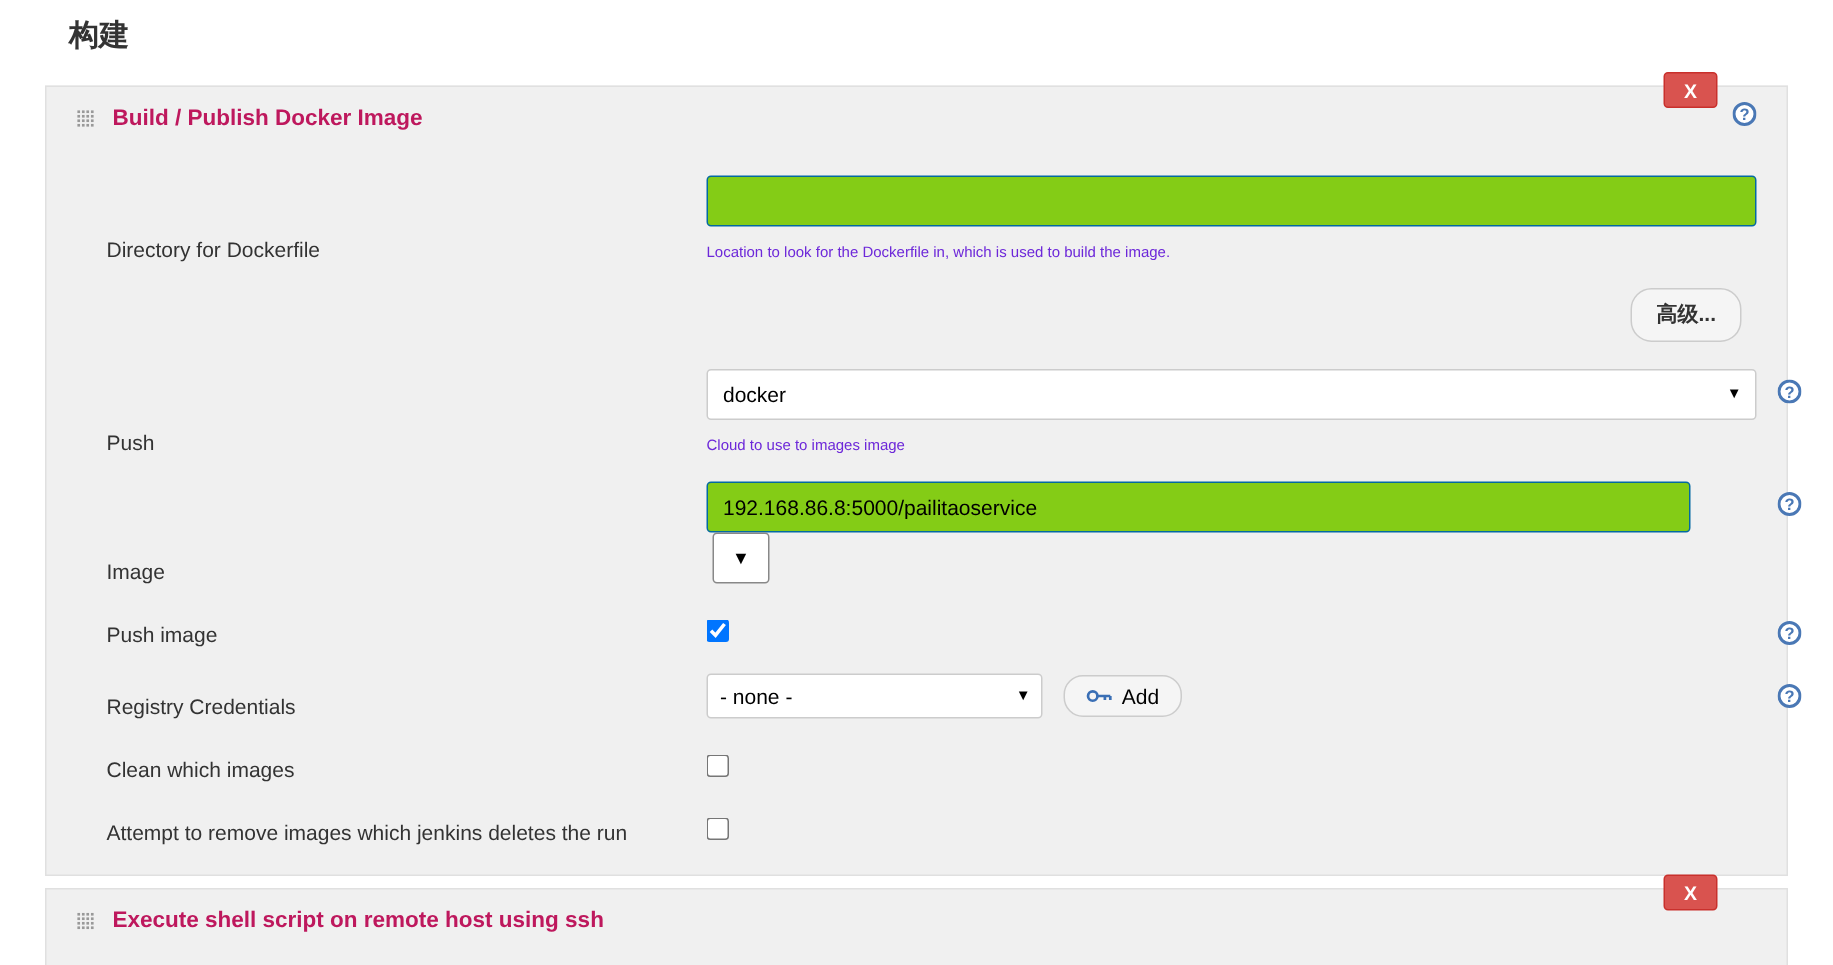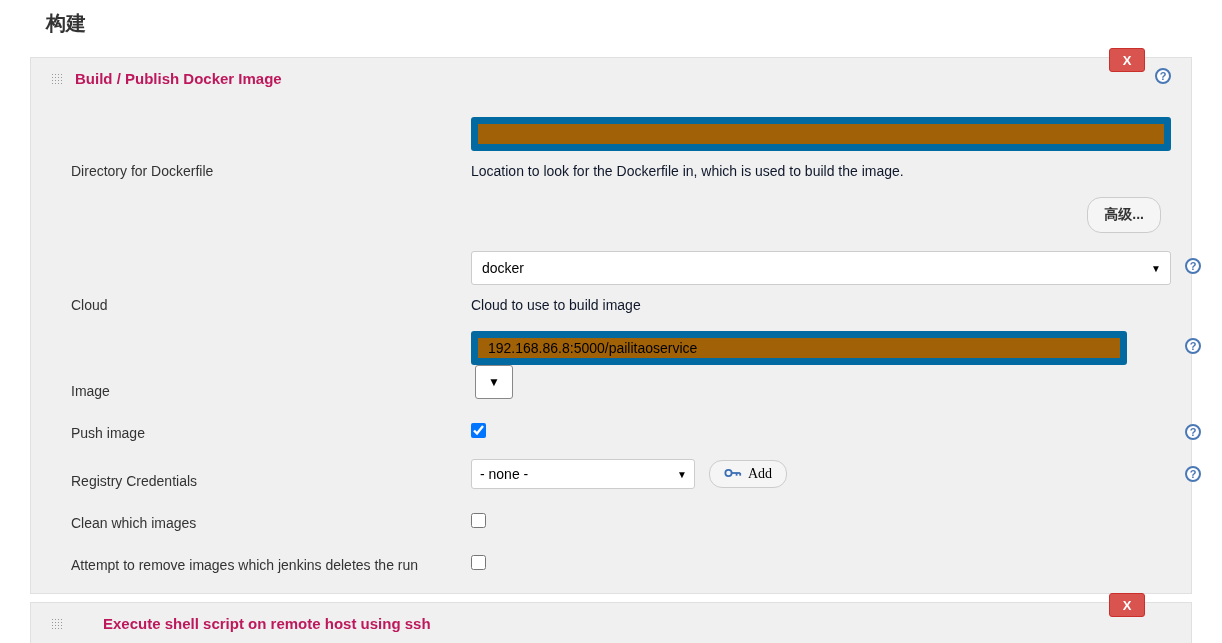--- a/index.html
+++ b/index.html
@@ -19,7 +19,7 @@
 .form-label { width: 420px; padding-top: 6px; padding-left: 20px; color: #333; font-size: 14px; }
 .form-control-col { flex: 1; position: relative; }
 .text-input { width: 100%; height: 34px; border: 7px solid #0369a1; border-radius: 3px; padding: 5px 10px; font-size: 14px; background: #a16207; }
-.help-text { color: #0f172a; font-size: 14px; margin-top: 12px; }
+.help-text { color: #6d28d9; font-size: 10px; margin-top: 12px; }
 .advanced-row { display: flex; justify-content: flex-end; margin-top: 18px; padding-right: 10px; }
 .advanced-btn { background: #f5f5f5; border: 1px solid #ccc; border-radius: 14px; padding: 8px 16px; font-size: 14px; cursor: pointer; font-weight: bold; color: #333; }
 .select-input { width: 100%; height: 34px; border: 1px solid #ccc; border-radius: 3px; padding: 5px 10px; font-size: 14px; background: #fff; appearance: none; -webkit-appearance: none; }

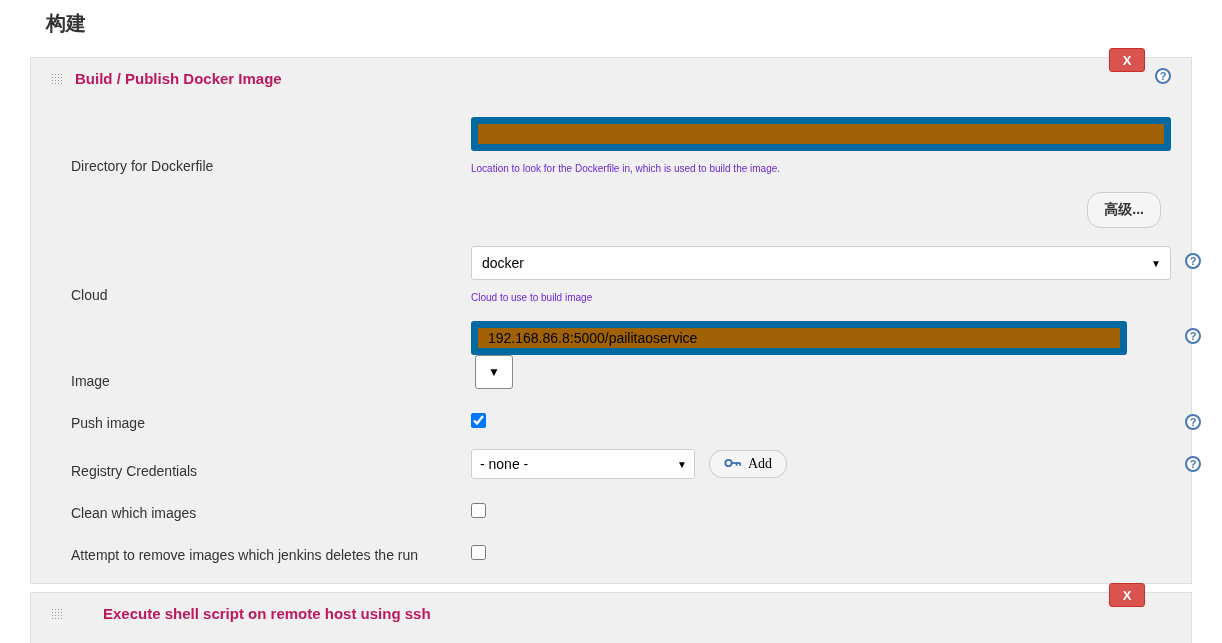--- a/index.html
+++ b/index.html
@@ -70,7 +70,7 @@
       </div>
 
       <div class="form-row">
-        <div class="form-label">Cloud</div>
+        <div class="form-label">Push</div>
         <div class="form-control-col">
           <div class="select-wrapper">
             <select class="select-input">

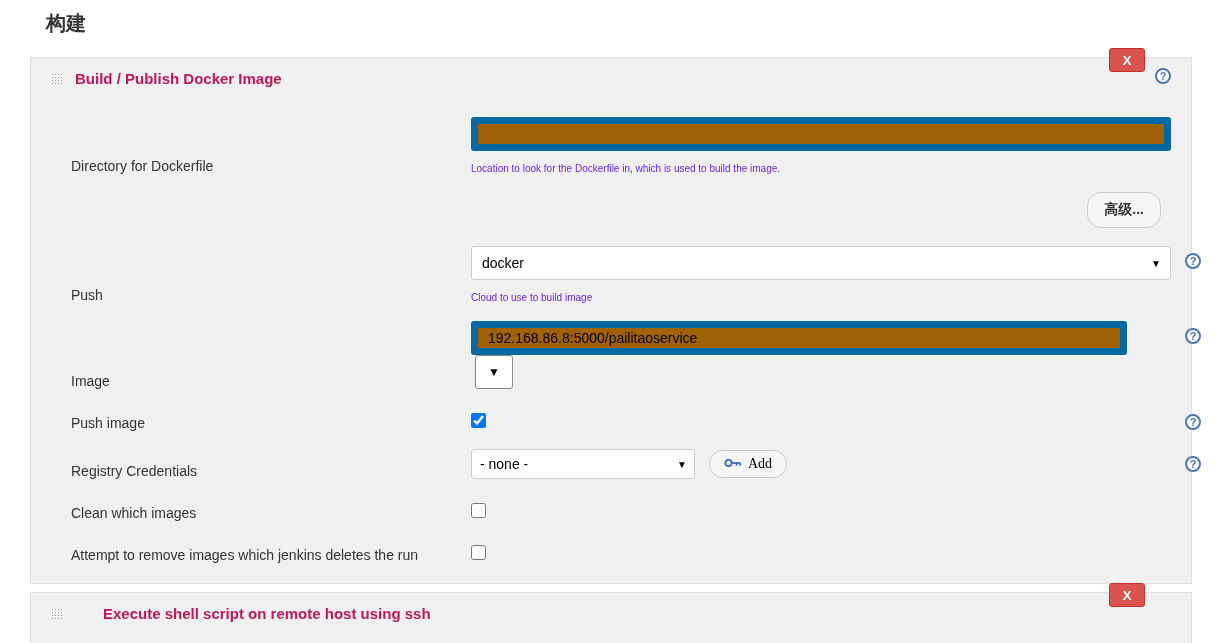--- a/index.html
+++ b/index.html
@@ -78,7 +78,7 @@
             </select>
             <span class="select-caret">▼</span>
           </div>
-          <div class="help-text">Cloud to use to build image</div>
+          <div class="help-text">Cloud to use to images image</div>
           <span class="help-icon row-help">
             <svg viewBox="0 0 16 16">
                 <circle cx="8" cy="8" r="7" fill="#fff" stroke="#4a78b5" stroke-width="2"></circle>

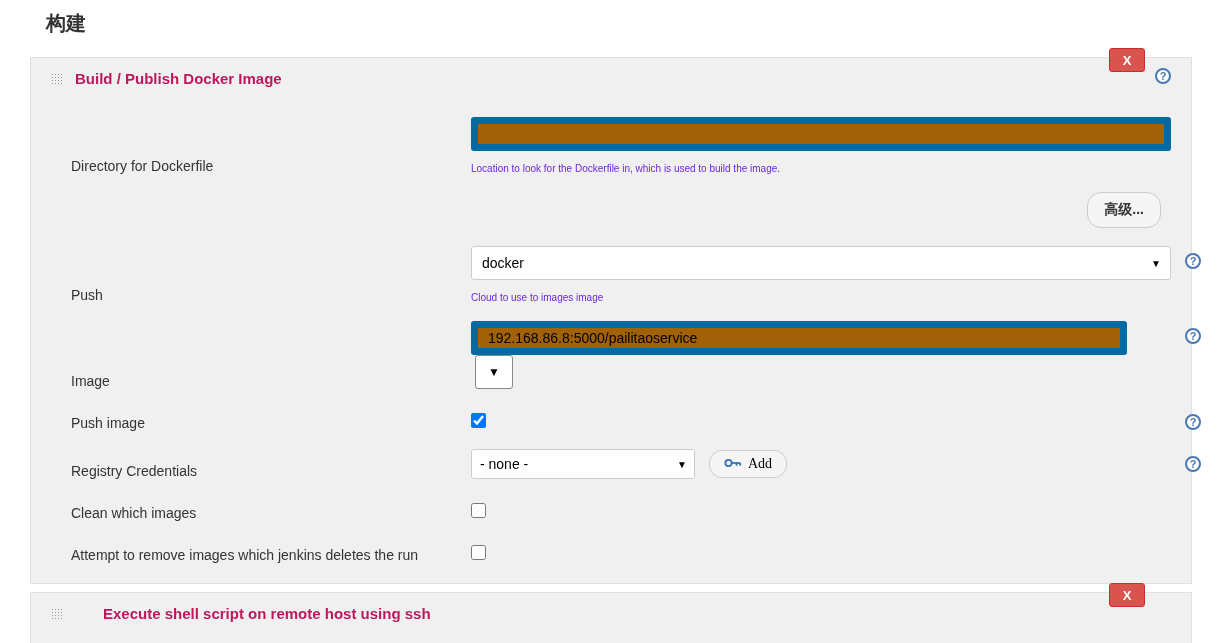--- a/index.html
+++ b/index.html
@@ -18,7 +18,7 @@
 .form-row { display: flex; margin-top: 18px; align-items: flex-end; position: relative; }
 .form-label { width: 420px; padding-top: 6px; padding-left: 20px; color: #333; font-size: 14px; }
 .form-control-col { flex: 1; position: relative; }
-.text-input { width: 100%; height: 34px; border: 7px solid #0369a1; border-radius: 3px; padding: 5px 10px; font-size: 14px; background: #a16207; }
+.text-input { width: 100%; height: 34px; border: 1px solid #0369a1; border-radius: 3px; padding: 5px 10px; font-size: 14px; background: #84cc16; }
 .help-text { color: #6d28d9; font-size: 10px; margin-top: 12px; }
 .advanced-row { display: flex; justify-content: flex-end; margin-top: 18px; padding-right: 10px; }
 .advanced-btn { background: #f5f5f5; border: 1px solid #ccc; border-radius: 14px; padding: 8px 16px; font-size: 14px; cursor: pointer; font-weight: bold; color: #333; }

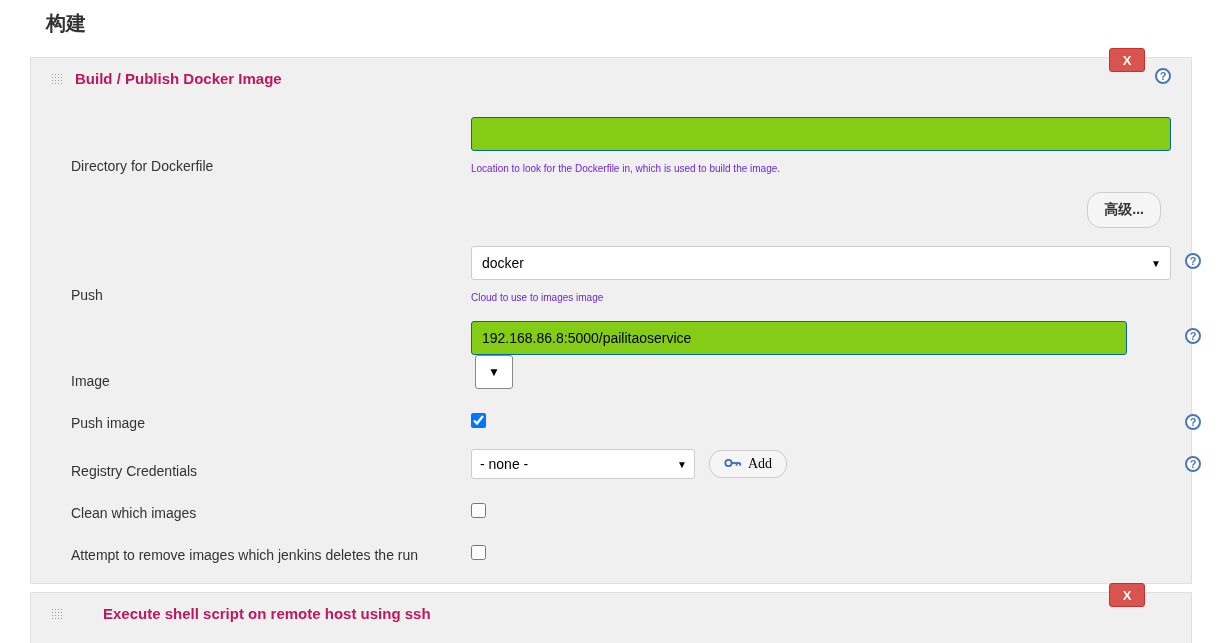--- a/index.html
+++ b/index.html
@@ -32,7 +32,7 @@
 .cred-select { width: 224px; height: 30px; border: 1px solid #ccc; border-radius: 3px; padding: 4px 8px; font-size: 14px; background: #fff; display: inline-block; vertical-align: middle; appearance: none; }
 .cred-wrapper { position: relative; display: inline-block; text-decoration: underline; }
 .cred-wrapper .select-caret { right: 8px; }
-.add-btn { display: inline-flex; align-items: center; background: #f5f5f5; border: 1px solid #ccc; border-radius: 13px; padding: 5px 14px; font-size: 14px; cursor: pointer; margin-left: 10px; vertical-align: middle; font-family: Liberation Serif, serif; }
+.add-btn { display: inline-flex; align-items: center; background: #f5f5f5; border: 1px solid #ccc; border-radius: 13px; padding: 5px 14px; font-size: 14px; cursor: pointer; margin-left: 10px; vertical-align: middle; }
 .key-icon { display: inline-block; margin-right: 6px; }
 .key-icon svg { width: 18px; height: 10px; }
 .second-panel .panel-header { padding-bottom: 22px; gap: 28px; }

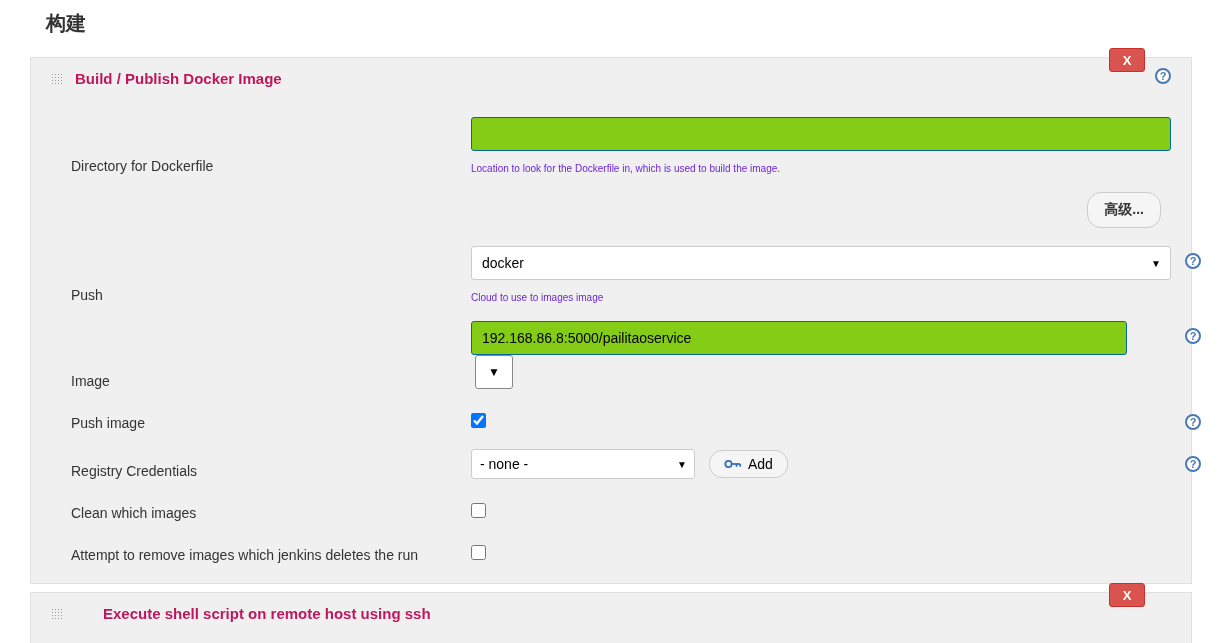--- a/index.html
+++ b/index.html
@@ -35,7 +35,7 @@
 .add-btn { display: inline-flex; align-items: center; background: #f5f5f5; border: 1px solid #ccc; border-radius: 13px; padding: 5px 14px; font-size: 14px; cursor: pointer; margin-left: 10px; vertical-align: middle; }
 .key-icon { display: inline-block; margin-right: 6px; }
 .key-icon svg { width: 18px; height: 10px; }
-.second-panel .panel-header { padding-bottom: 22px; gap: 28px; }
+.second-panel .panel-header { padding-bottom: 22px; }
 </style>
 </head>
 <body>

